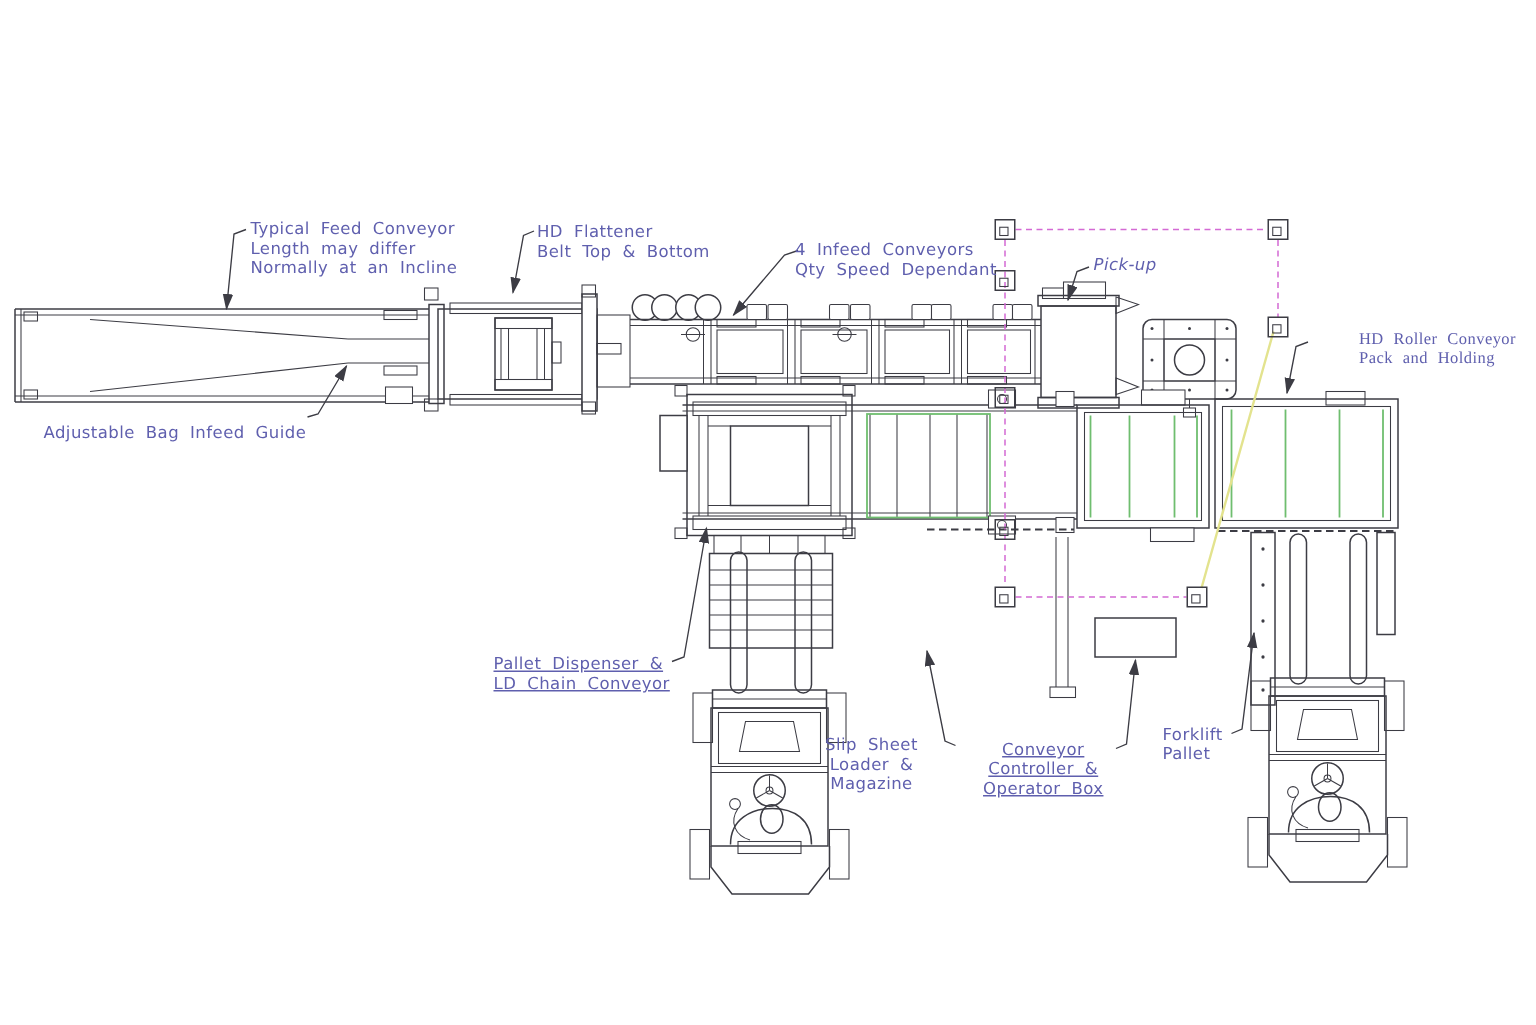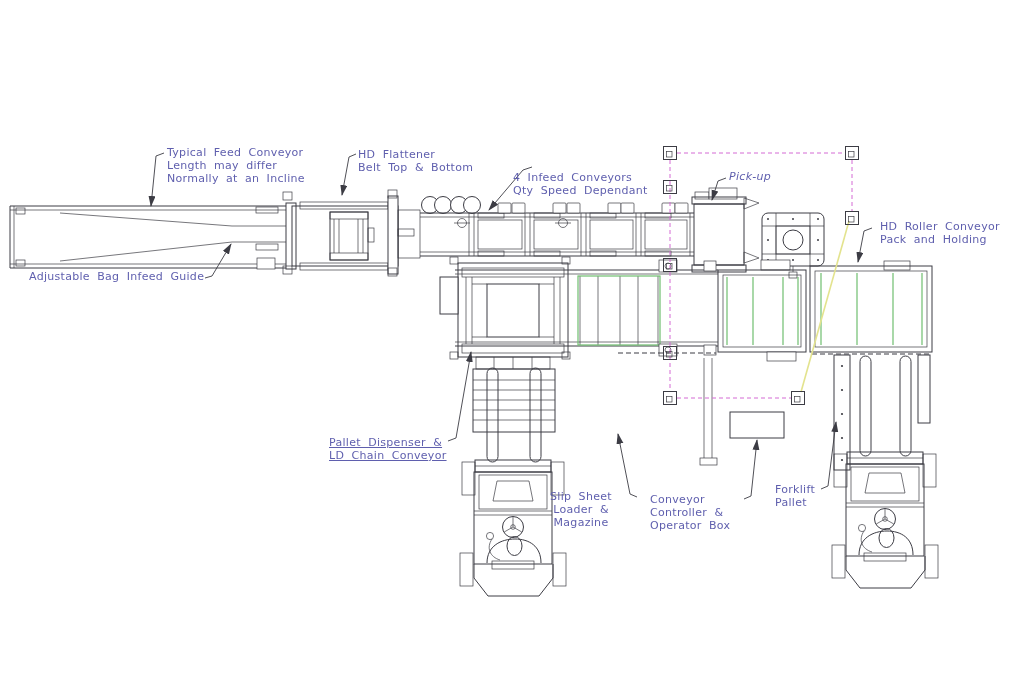--- a/index.html
+++ b/index.html
@@ -343,7 +343,7 @@
 <div class="cad-label" style="left:167px;top:146px;">Typical Feed Conveyor
 Length may differ
 Normally at an Incline</div>
-<div class="cad-label" style="left:513px;top:160px;margin-top:11px;">4 Infeed Conveyors
+<div class="cad-label" style="left:530px;top:160px;">4 Infeed Conveyors
 Qty Speed Dependant</div>
 <div class="cad-label" style="left:729px;top:170px;font-style:italic;">Pick-up</div>
 <div class="cad-label" style="left:880px;top:220px;">HD Roller Conveyor

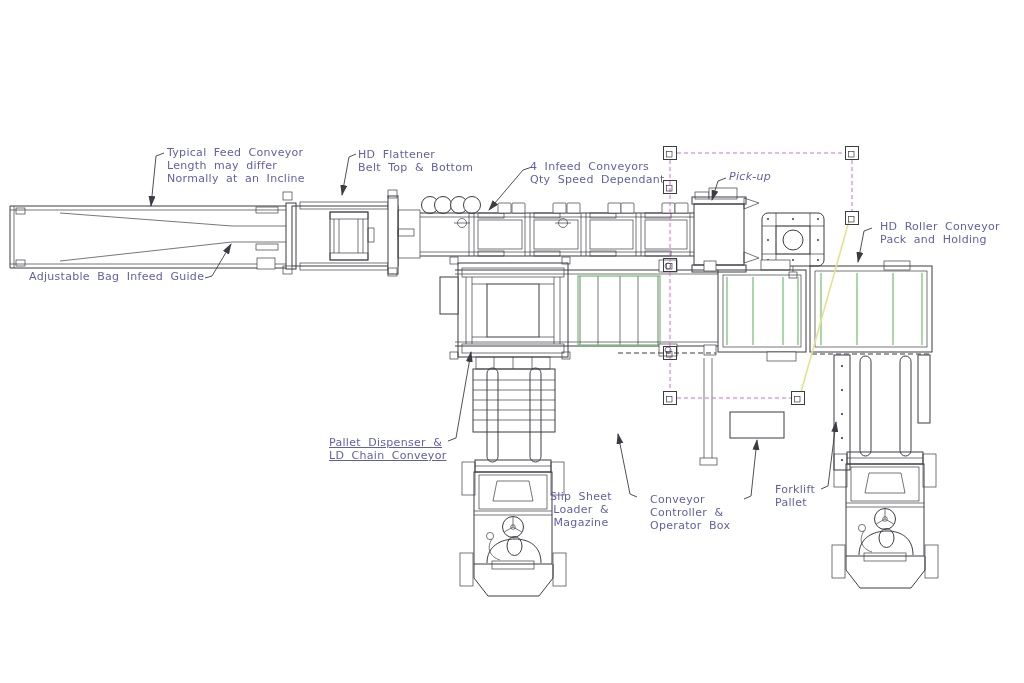--- a/index.html
+++ b/index.html
@@ -346,7 +346,7 @@
 <div class="cad-label" style="left:530px;top:160px;">4 Infeed Conveyors
 Qty Speed Dependant</div>
 <div class="cad-label" style="left:729px;top:170px;font-style:italic;">Pick-up</div>
-<div class="cad-label" style="left:880px;top:220px;">HD Roller Conveyor
+<div class="cad-label" style="left:906px;top:220px;font-family:Liberation Serif, serif;">HD Roller Conveyor
 Pack and Holding</div>
 <div class="cad-label" style="left:29px;top:270px;">Adjustable Bag Infeed Guide</div>
 <div class="cad-label" style="left:329px;top:436px;text-decoration:underline;">Pallet Dispenser &amp;

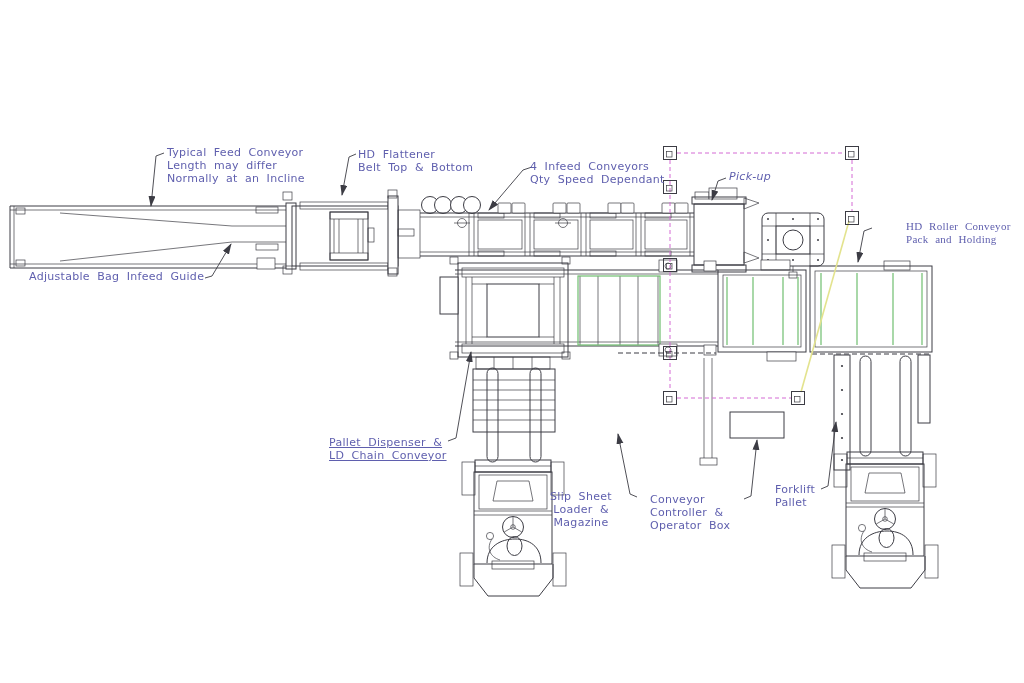--- a/index.html
+++ b/index.html
@@ -348,7 +348,7 @@
 <div class="cad-label" style="left:729px;top:170px;font-style:italic;">Pick-up</div>
 <div class="cad-label" style="left:906px;top:220px;font-family:Liberation Serif, serif;">HD Roller Conveyor
 Pack and Holding</div>
-<div class="cad-label" style="left:29px;top:270px;">Adjustable Bag Infeed Guide</div>
+<div class="cad-label" style="left:29px;top:282px;">Adjustable Bag Infeed Guide</div>
 <div class="cad-label" style="left:329px;top:436px;text-decoration:underline;">Pallet Dispenser &amp;
 LD Chain Conveyor</div>
 <div class="cad-label ta-c" style="left:545px;top:490px;width:72px;">Slip Sheet

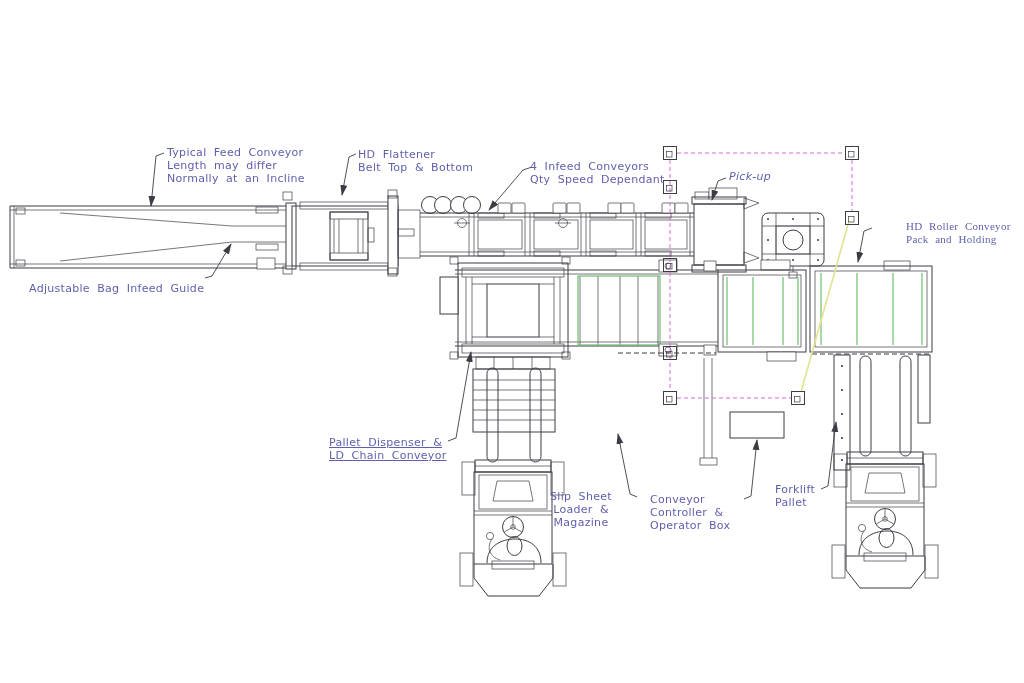--- a/index.html
+++ b/index.html
@@ -8,7 +8,7 @@
   .canvas svg{position:absolute;left:0;top:0;}
   .cad-label{position:absolute;color:var(--label,#5f5fae);font-size:11px;line-height:13px;
              letter-spacing:.3px;word-spacing:3.5px;white-space:pre-line;}
-  .ta-c{text-align:center;} .ta-r{text-align:left;}
+  .ta-c{text-align:center;} .ta-r{text-align:center;text-decoration:underline;}
   
   .ln{stroke:var(--line,#3c3c44);fill:none;stroke-width:1;}
   .lnf{stroke:var(--line,#3c3c44);fill:#fff;stroke-width:1;}

